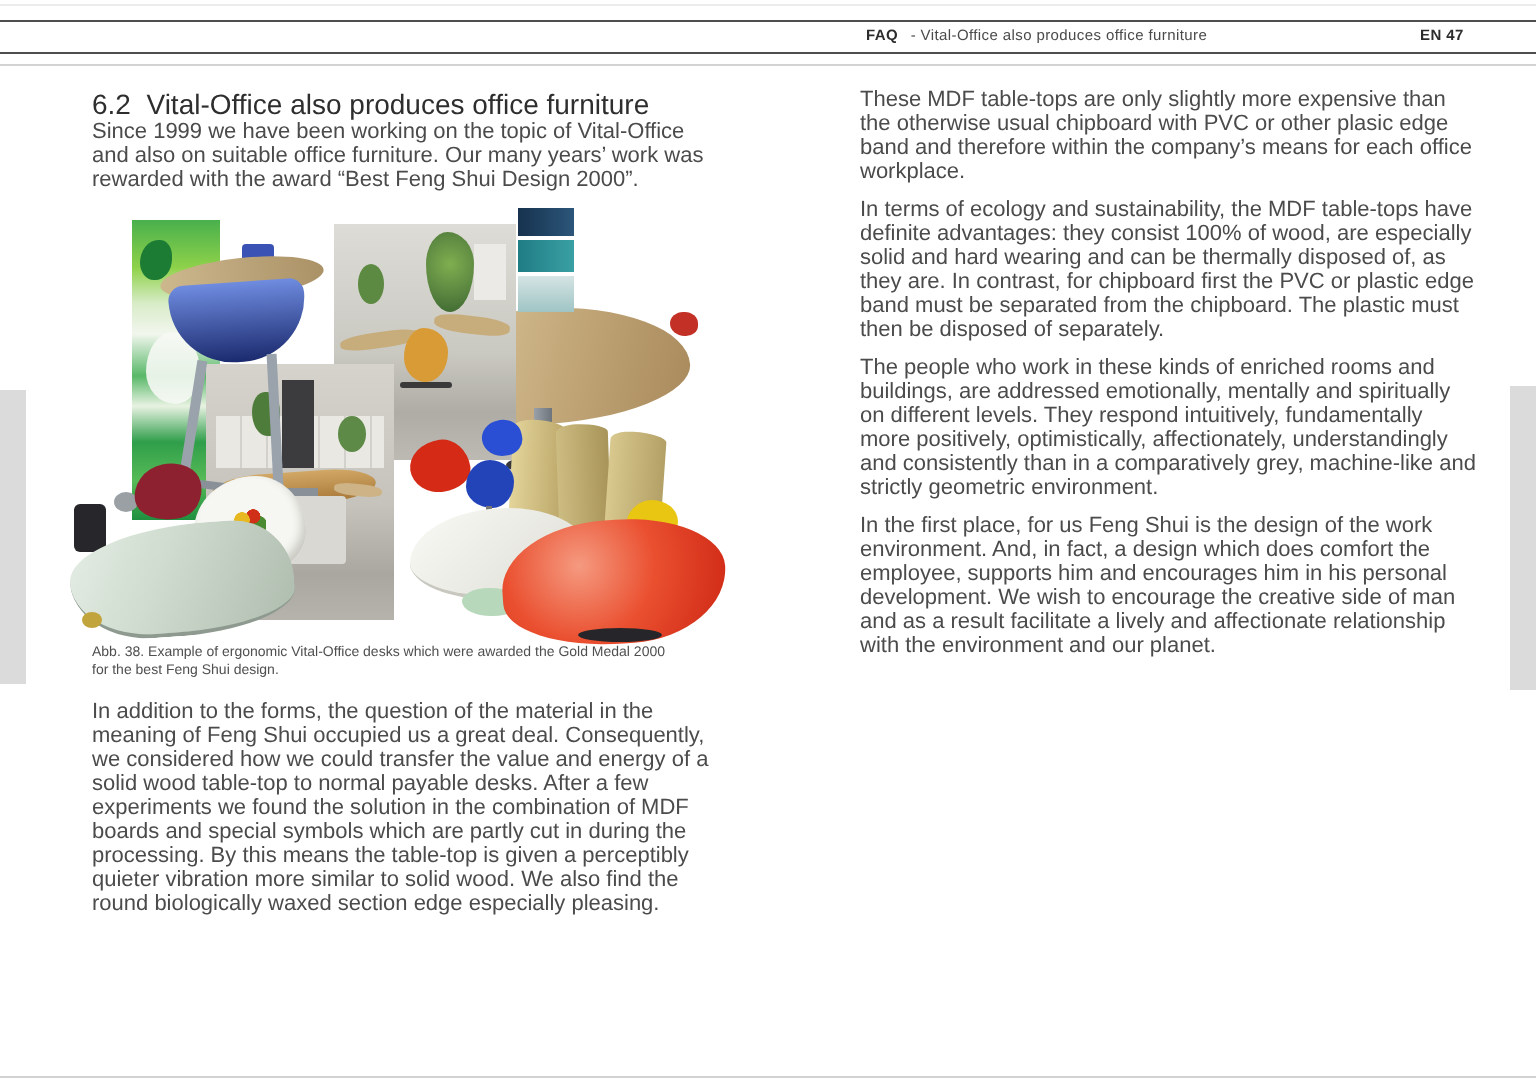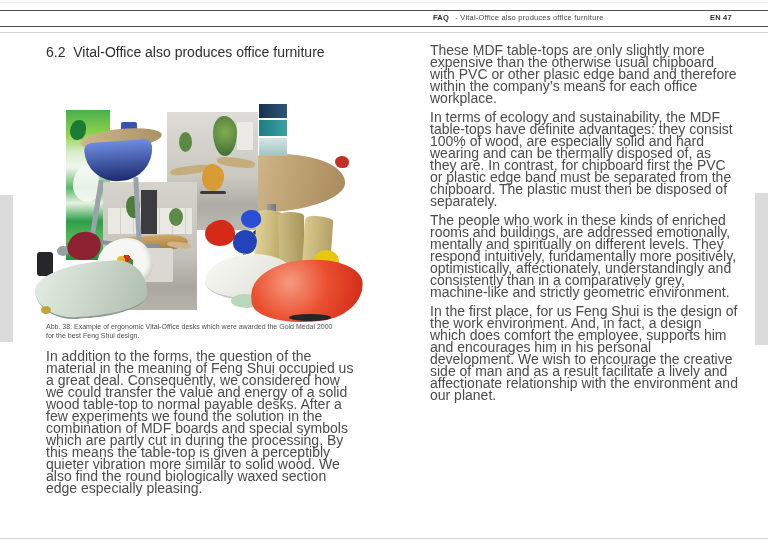--- a/index.html
+++ b/index.html
@@ -24,7 +24,7 @@
 
   
   .heading { position:absolute; left:46px; top:44px; width:320px; font-size:14px; font-weight:normal; color:#2e2e2e; white-space:pre-wrap; }
-  .body-text { font-size:14px; line-height:12px; color:#4b4b4b; text-align:left; }
+  .body-text { font-size:11px; line-height:12px; color:#4b4b4b; text-align:left; }
   #intro { position:absolute; left:46px; top:60px; width:308px; }
   #left-body { position:absolute; left:46px; top:350px; width:312px; }
   #caption { position:absolute; left:46px; top:322px; width:296px; font-size:7px; line-height:9px; color:#4f4f4f; }

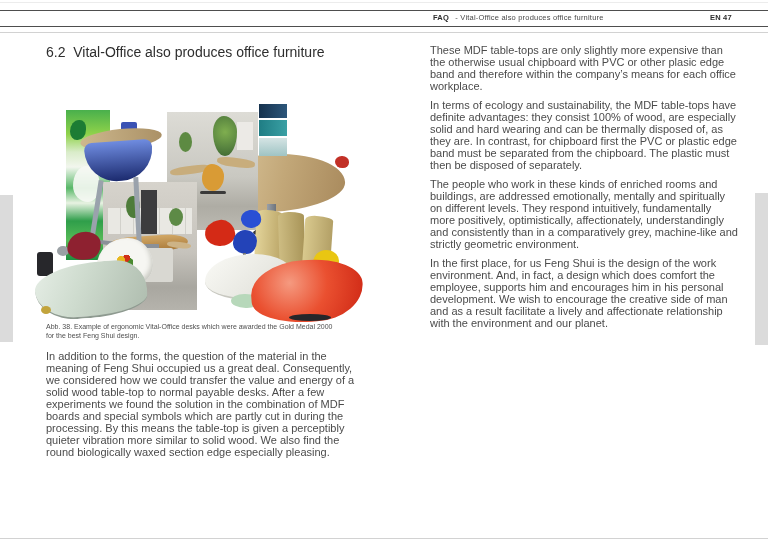--- a/index.html
+++ b/index.html
@@ -145,6 +145,7 @@
   <div class="side-tab" id="tab-right"></div>
 
   <div class="heading">6.2  Vital-Office also produces office furniture</div>
+  <div id="intro" class="body-text">Since 1999 we have been working on the topic of Vital-Office and also on suitable office furniture. Our many years’ work was rewarded with the award “Best Feng Shui Design 2000”.</div>
 
   <div id="collage">
     <div class="ph photo-green">

